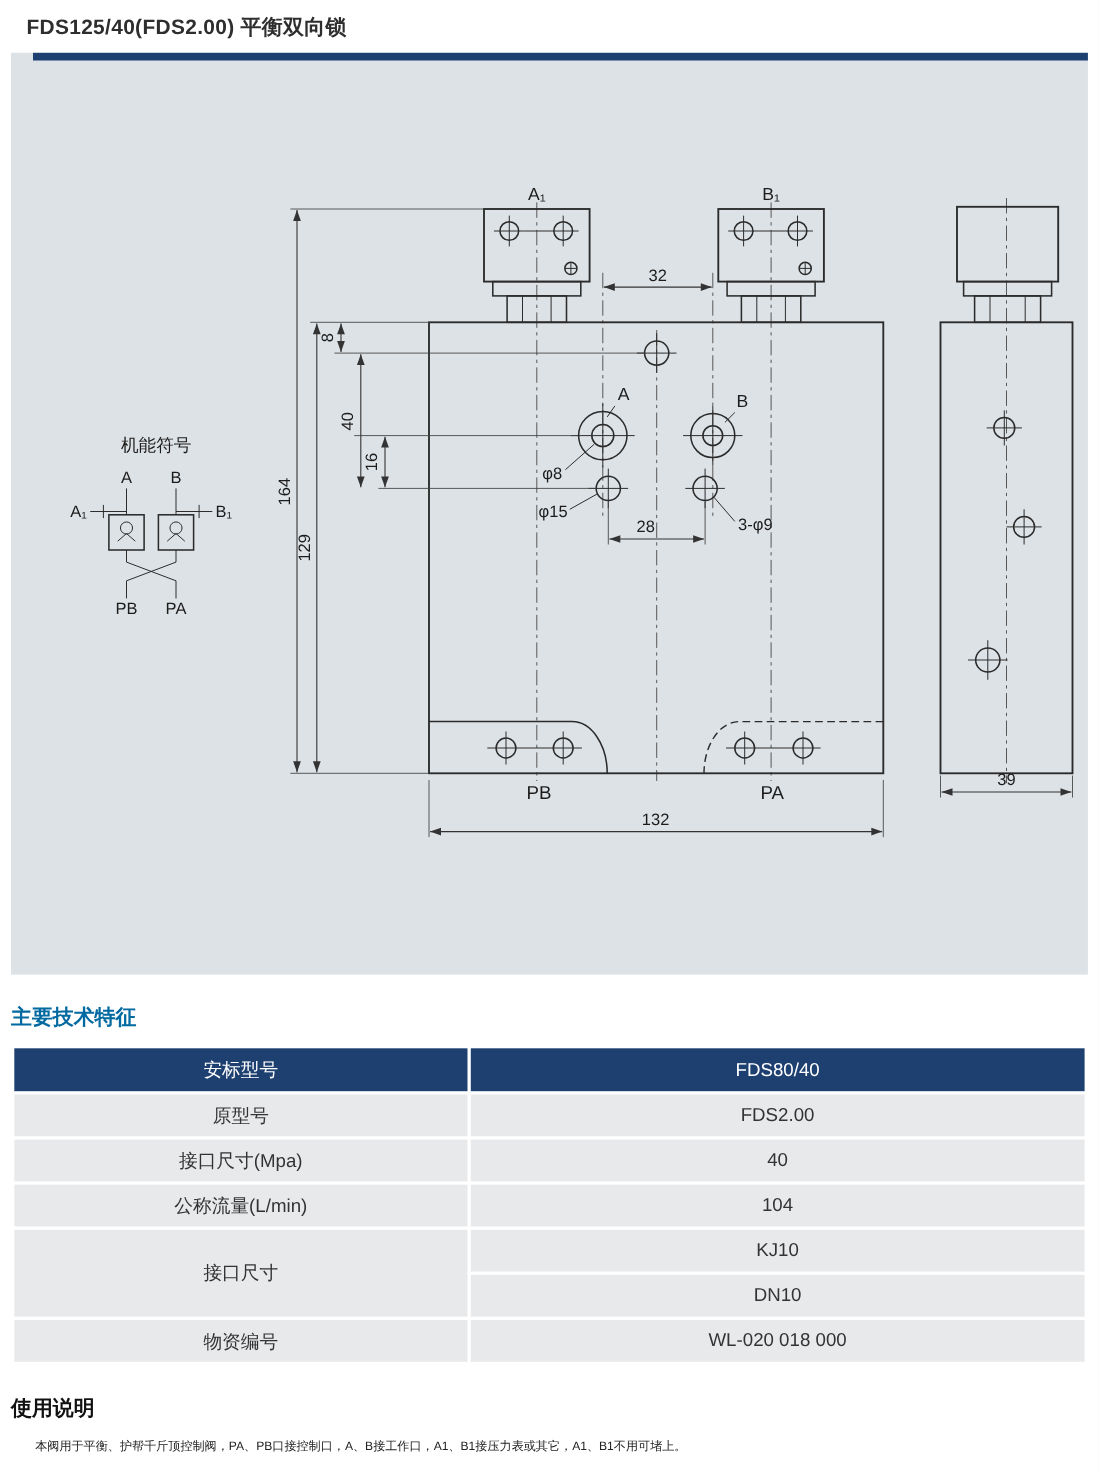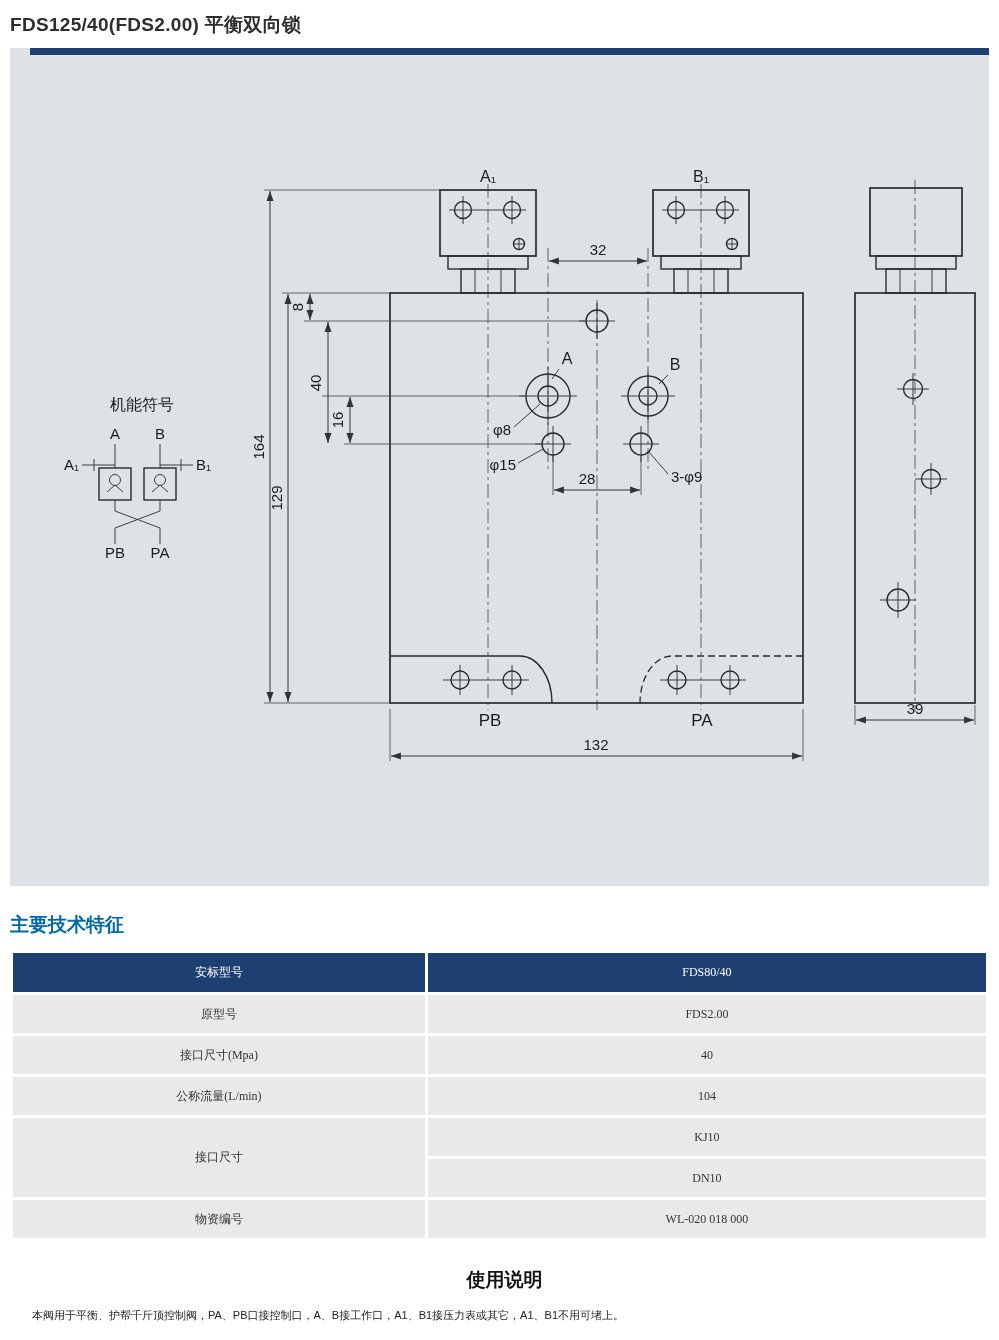--- a/index.html
+++ b/index.html
@@ -7,7 +7,7 @@
     width:999px; height:1340px; background:#ffffff; overflow:hidden;
     font-family:"Liberation Sans","DejaVu Sans",sans-serif; color:#222;
   }
-  .page-title { padding:12px 0 10px 10px; font-size:19px; font-weight:600; color:#2e2e2e; letter-spacing:.3px; }
+  .page-title { padding:12px 0 10px 24px; font-size:19px; font-weight:600; color:#2e2e2e; letter-spacing:.3px; }
   .panel { margin:0 10px; background:#dde2e6;padding-left:20px; }
   .accent { height:7px; background:#1d4071; }
   svg.drawing { display:block; width:979px; height:831px; }

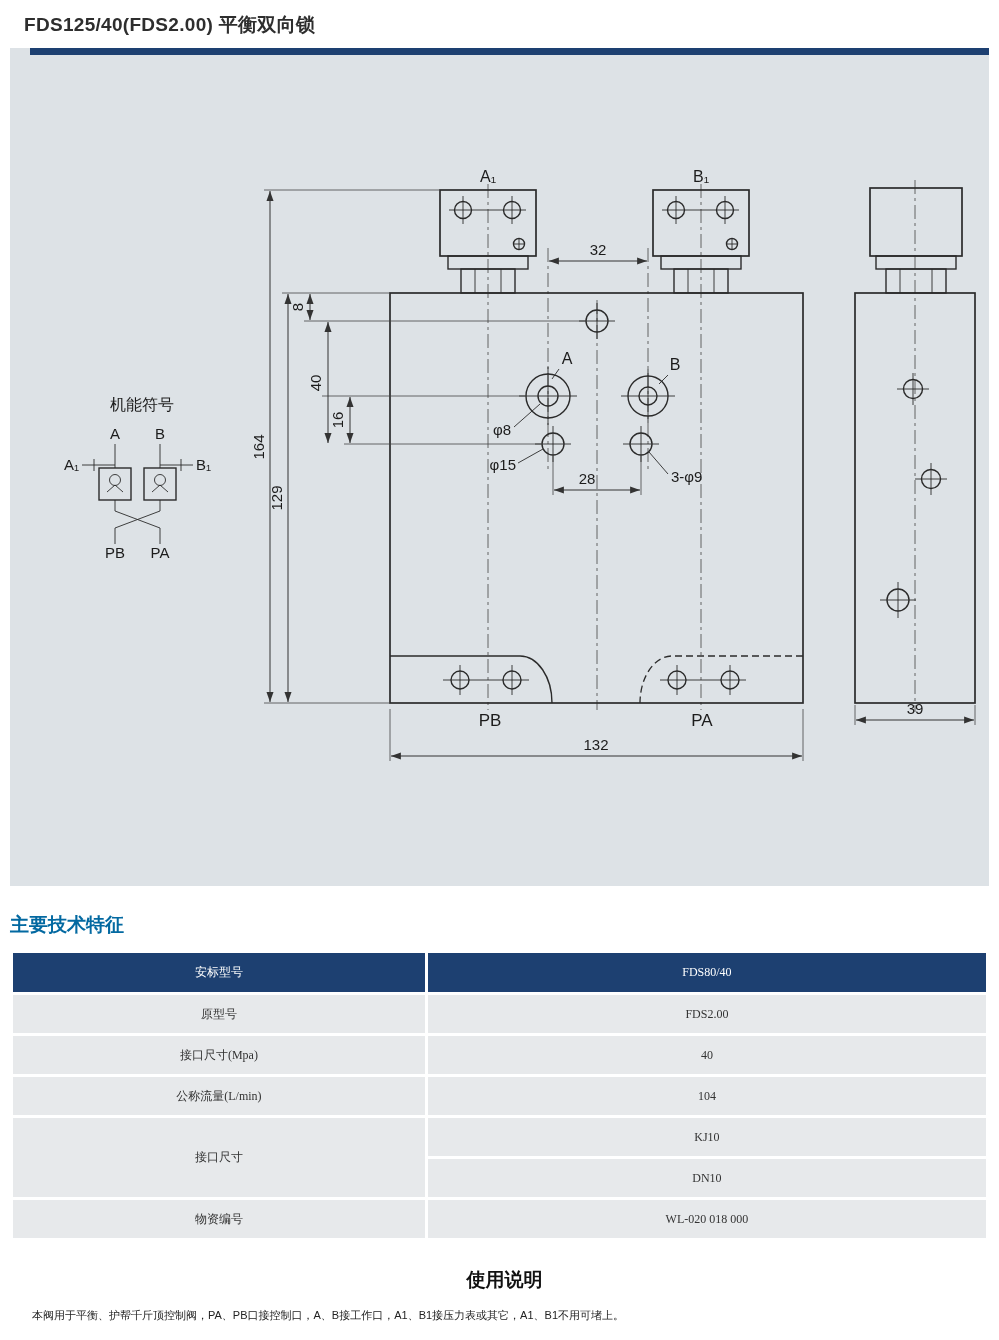--- a/index.html
+++ b/index.html
@@ -27,7 +27,7 @@
   
   .specs-heading { margin:26px 0 12px; padding-left:10px; font-size:19px; font-weight:600; color:#0369a1; }
   table.specs { border-collapse:collapse; width:979px; margin-left:10px; table-layout:fixed; }
-  table.specs td { border:3px solid #fff; background:#e7e9eb; height:36px; text-align:center; font-size:12px; color:#333;font-family:Liberation Serif, serif; }
+  table.specs td { border:3px solid #fff; background:#e7e9eb; height:36px; text-align:center; font-size:17px; color:#333; }
   table.specs tr.hdr td { background:#1d4071; color:#fff; height:37px; }
 
   .usage-heading { margin:26px 0 0; padding-left:10px; font-size:19px; font-weight:600; color:#111;text-align:center; }

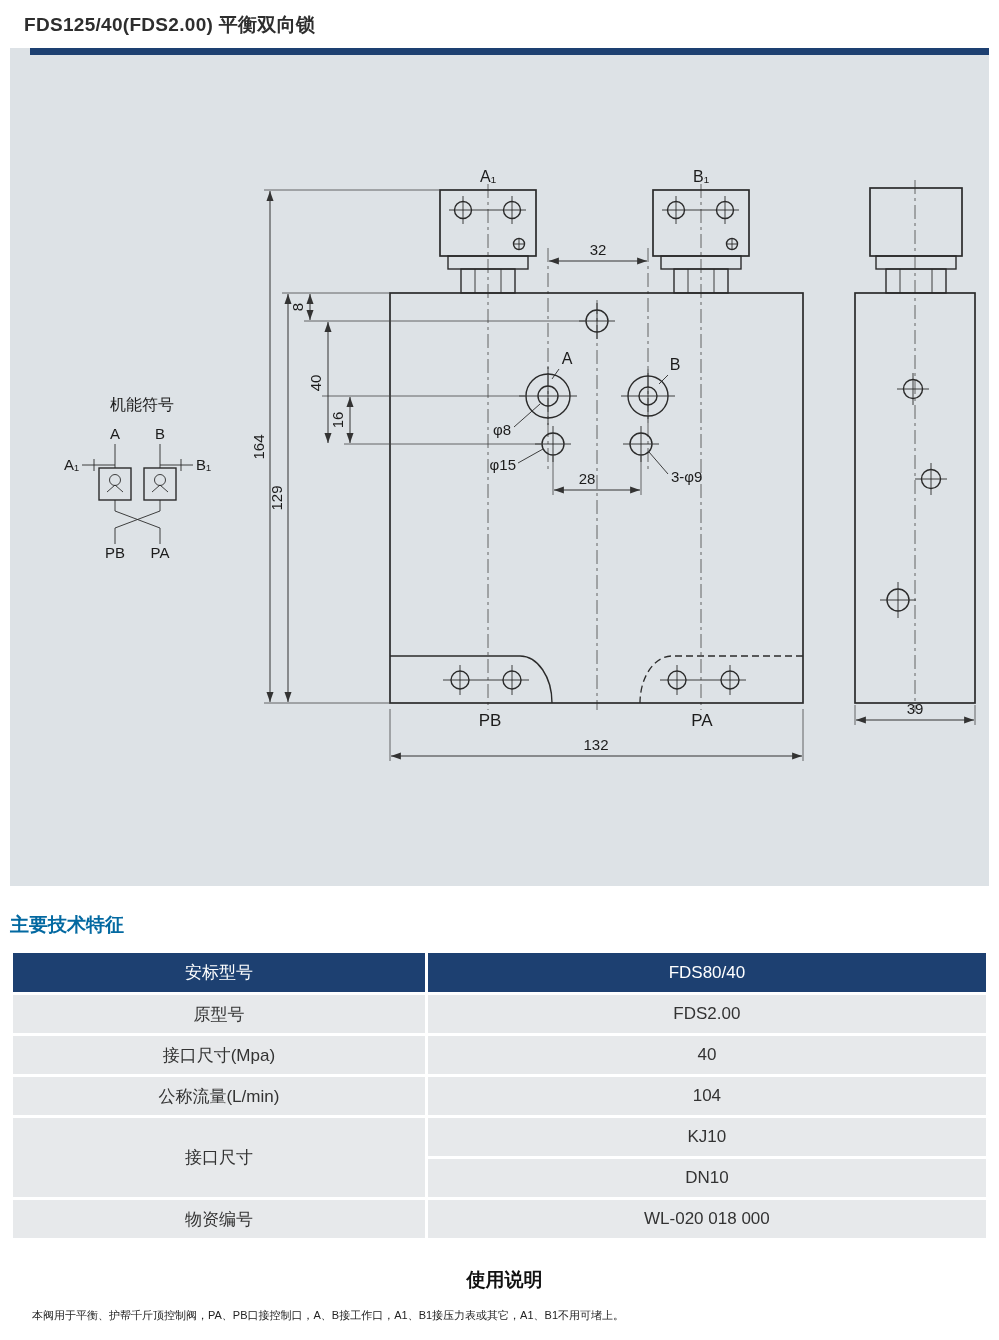--- a/index.html
+++ b/index.html
@@ -30,7 +30,7 @@
   table.specs td { border:3px solid #fff; background:#e7e9eb; height:36px; text-align:center; font-size:17px; color:#333; }
   table.specs tr.hdr td { background:#1d4071; color:#fff; height:37px; }
 
-  .usage-heading { margin:26px 0 0; padding-left:10px; font-size:19px; font-weight:600; color:#111;text-align:center; }
+  .usage-heading { margin:26px 0 0; padding-left:10px; font-size:19px; font-weight:600; color:#111; }
   .usage-text { margin:14px 10px 0; font-size:11px; line-height:1.5; text-indent:2em; color:#222; }
 </style>
 </head>

